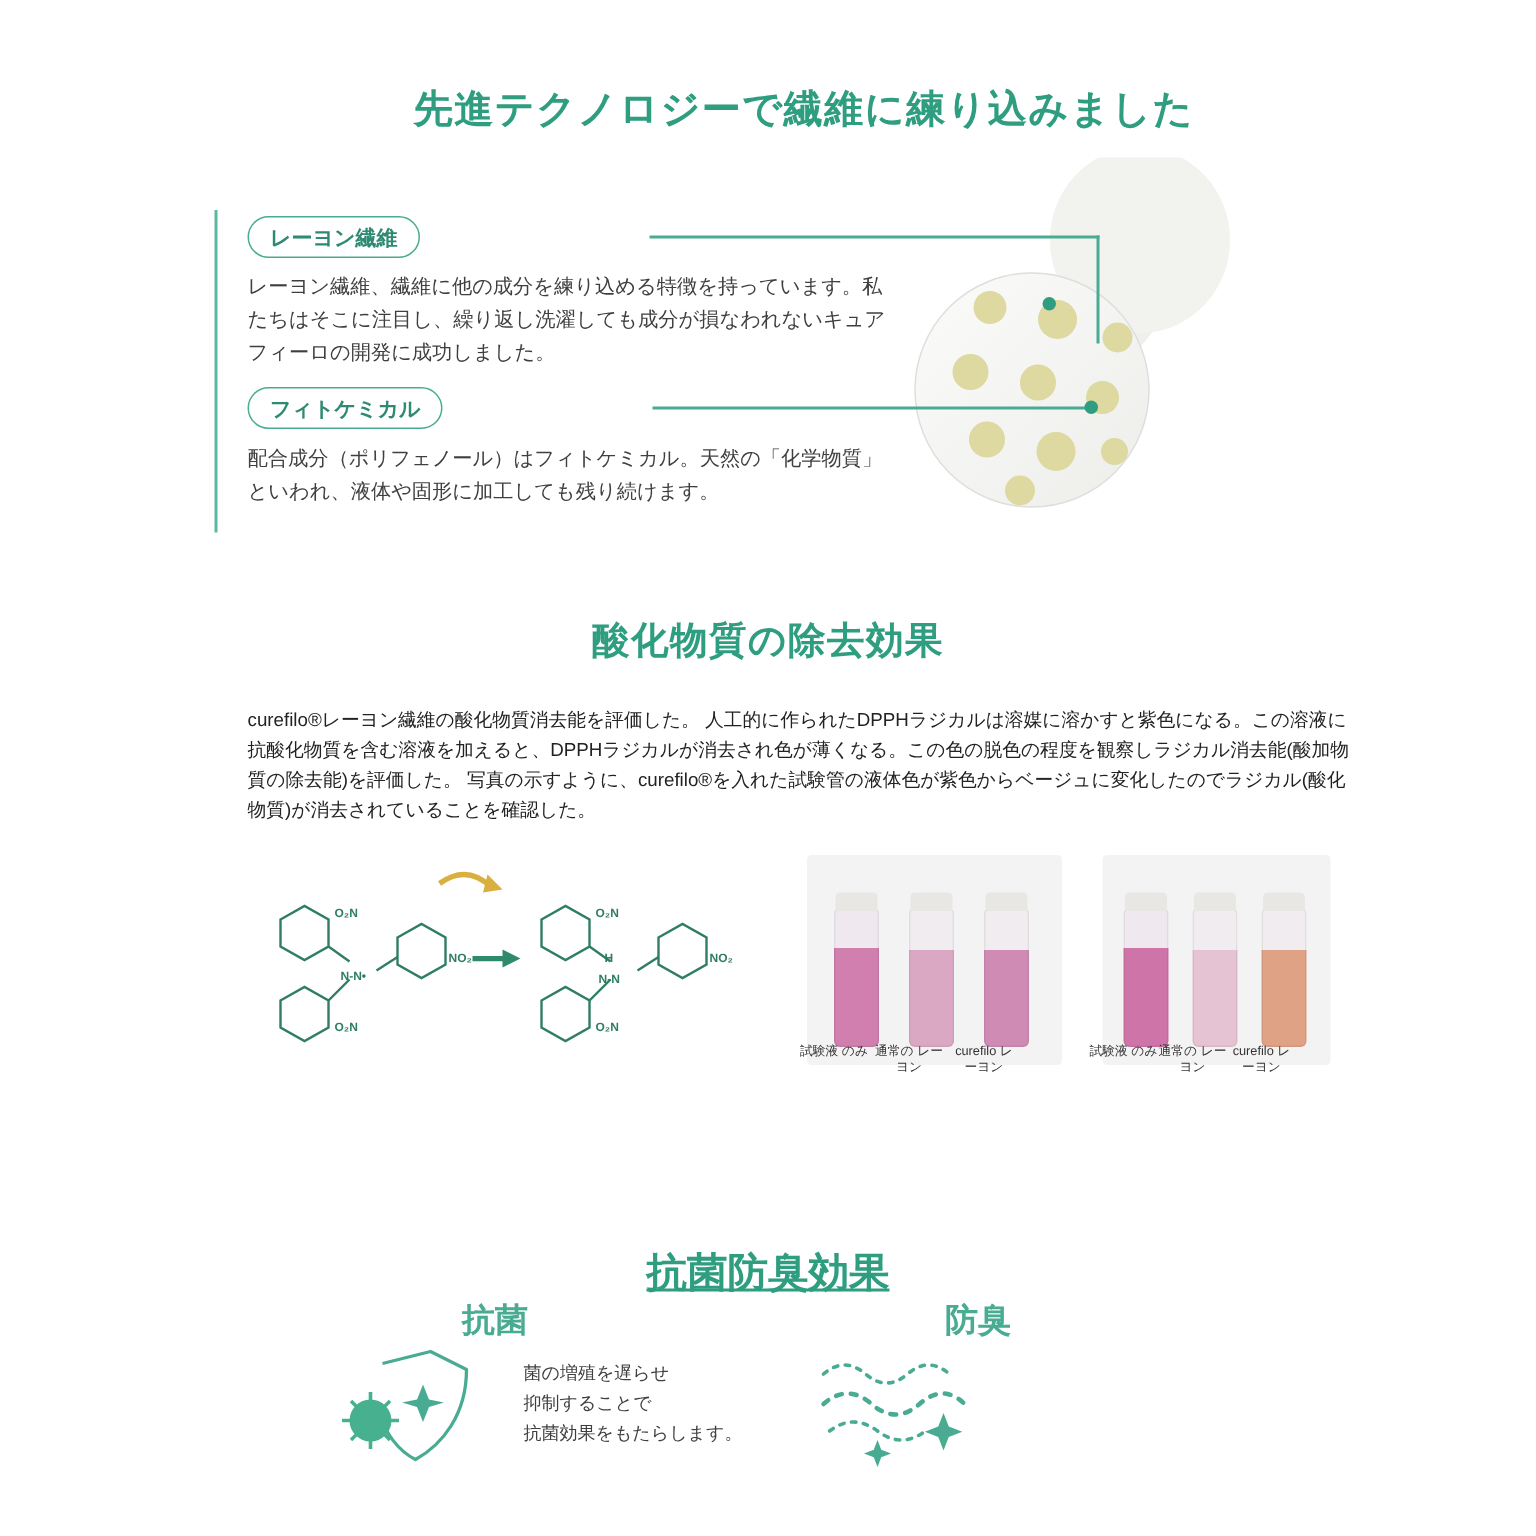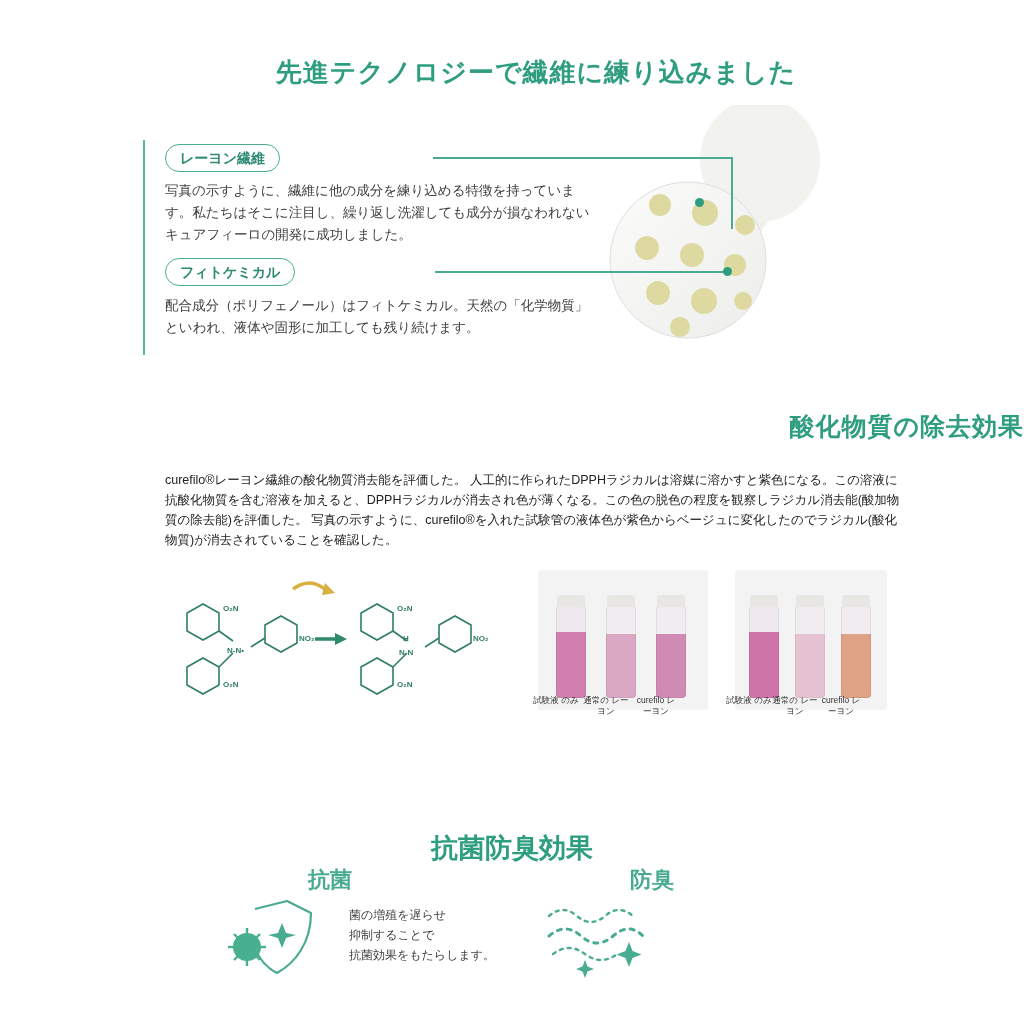--- a/index.html
+++ b/index.html
@@ -242,7 +242,7 @@
 
   <div class="fiber-block">
     <div class="tag tag-1">レーヨン繊維</div>
-    <div class="body-text text-1">写真の示すように、繊維に他の成分を練り込める特徴を持っています。私たちはそこに注目し、繰り返し洗濯しても成分が損なわれないキュアフィーロの開発に成功しました。</div>
+    <div class="body-text text-1">レーヨン繊維、繊維に他の成分を練り込める特徴を持っています。私たちはそこに注目し、繰り返し洗濯しても成分が損なわれないキュアフィーロの開発に成功しました。</div>
     <div class="tag tag-2">フィトケミカル</div>
     <div class="body-text text-2">配合成分（ポリフェノール）はフィトケミカル。天然の「化学物質」といわれ、液体や固形に加工しても残り続けます。</div>
 

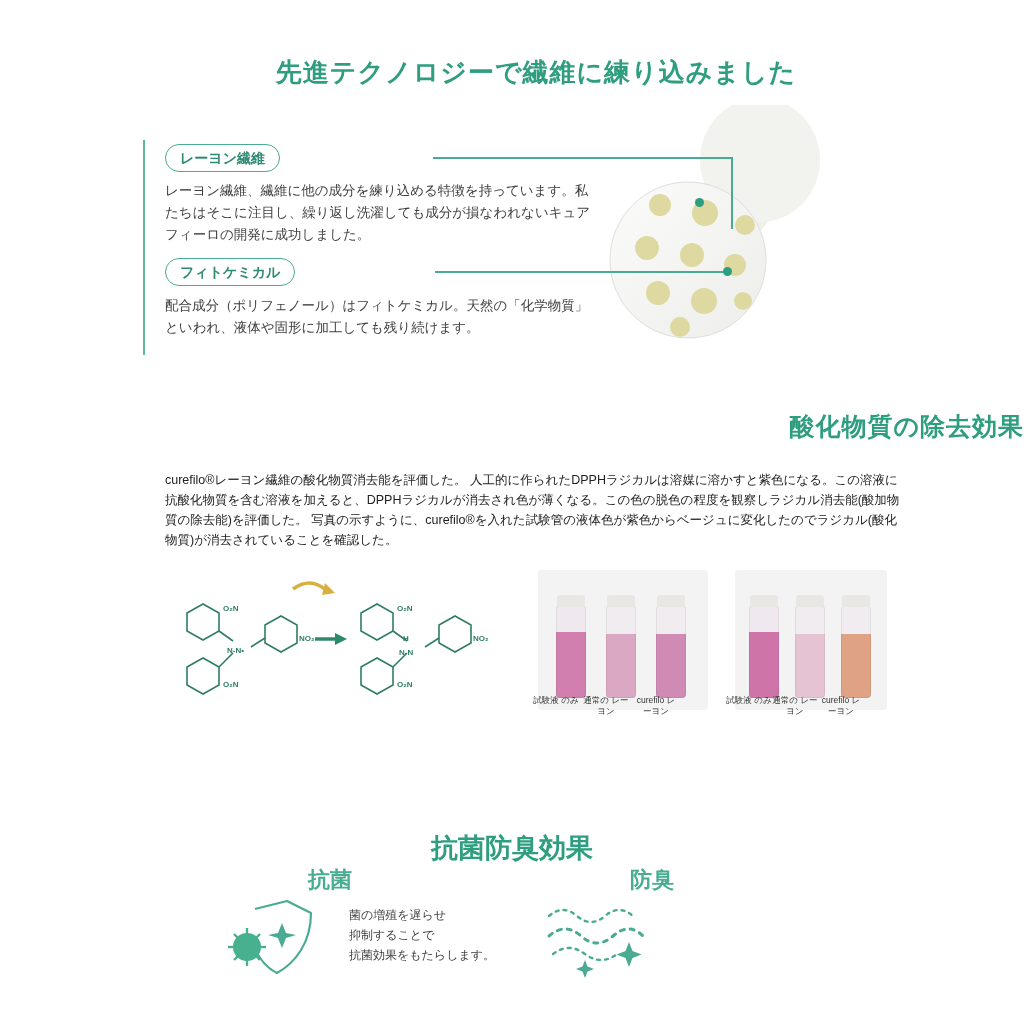--- a/index.html
+++ b/index.html
@@ -94,7 +94,7 @@
     top: 410px;
     left: 0;
     width: 1024px;
-    text-align: right;
+    text-align: center;
     font-size: 25px;
     font-weight: bold;
     color: #2f9e80;

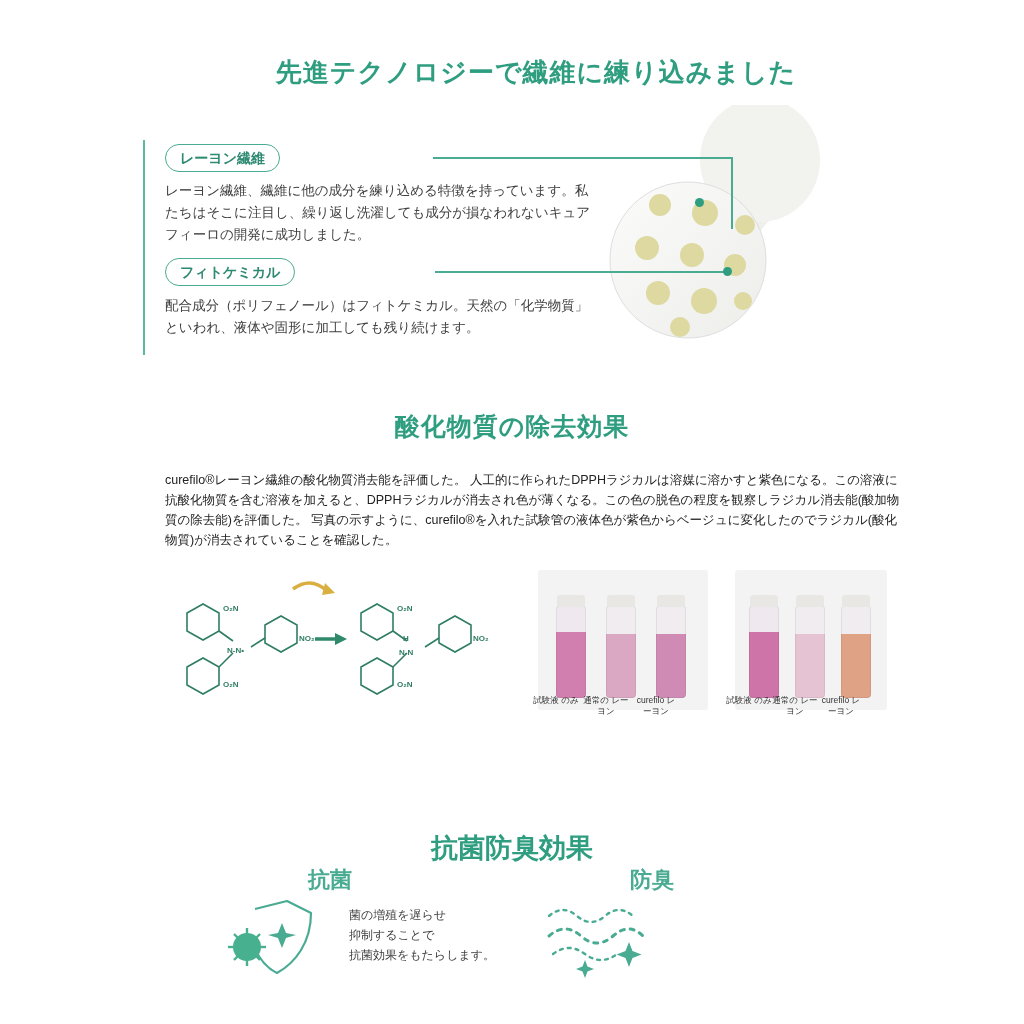--- a/index.html
+++ b/index.html
@@ -180,6 +180,7 @@
     font-size: 27px;
     font-weight: bold;
     color: #2f9e80;
+    text-decoration: underline;
   }
   .sub-head {
     position: absolute;

